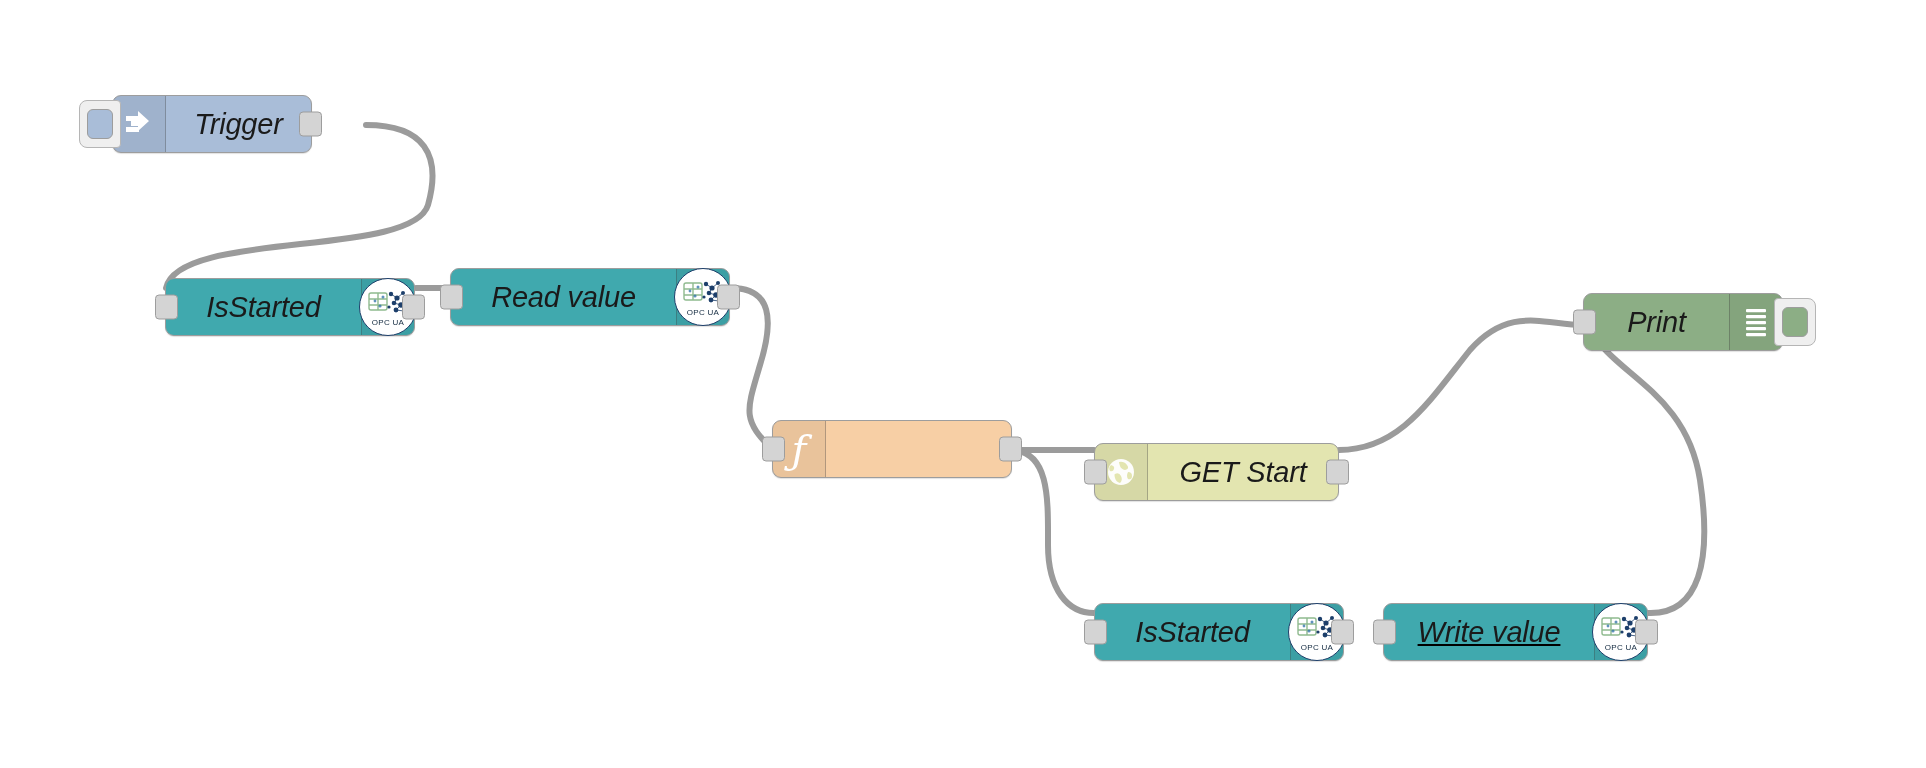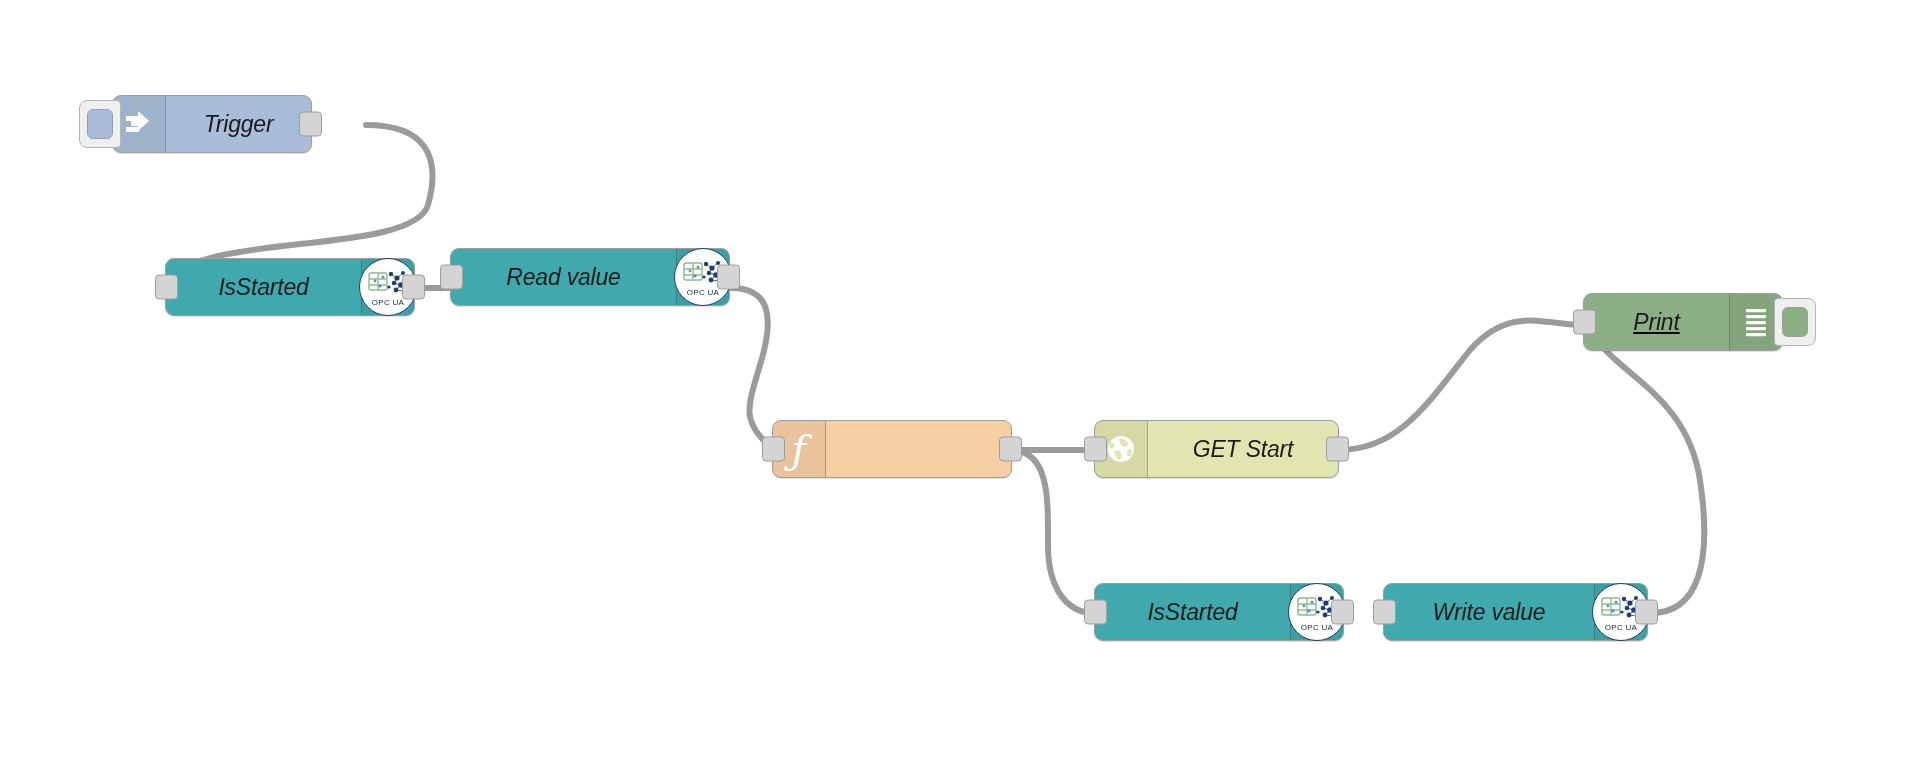--- a/index.html
+++ b/index.html
@@ -52,7 +52,7 @@
     flex: 1 1 auto;
     padding: 0 14px;
     font-style: italic;
-    font-size: 23px;
+    font-size: 29px;
     color: #1a1a1a;
     white-space: nowrap;
     letter-spacing: -0.2px;

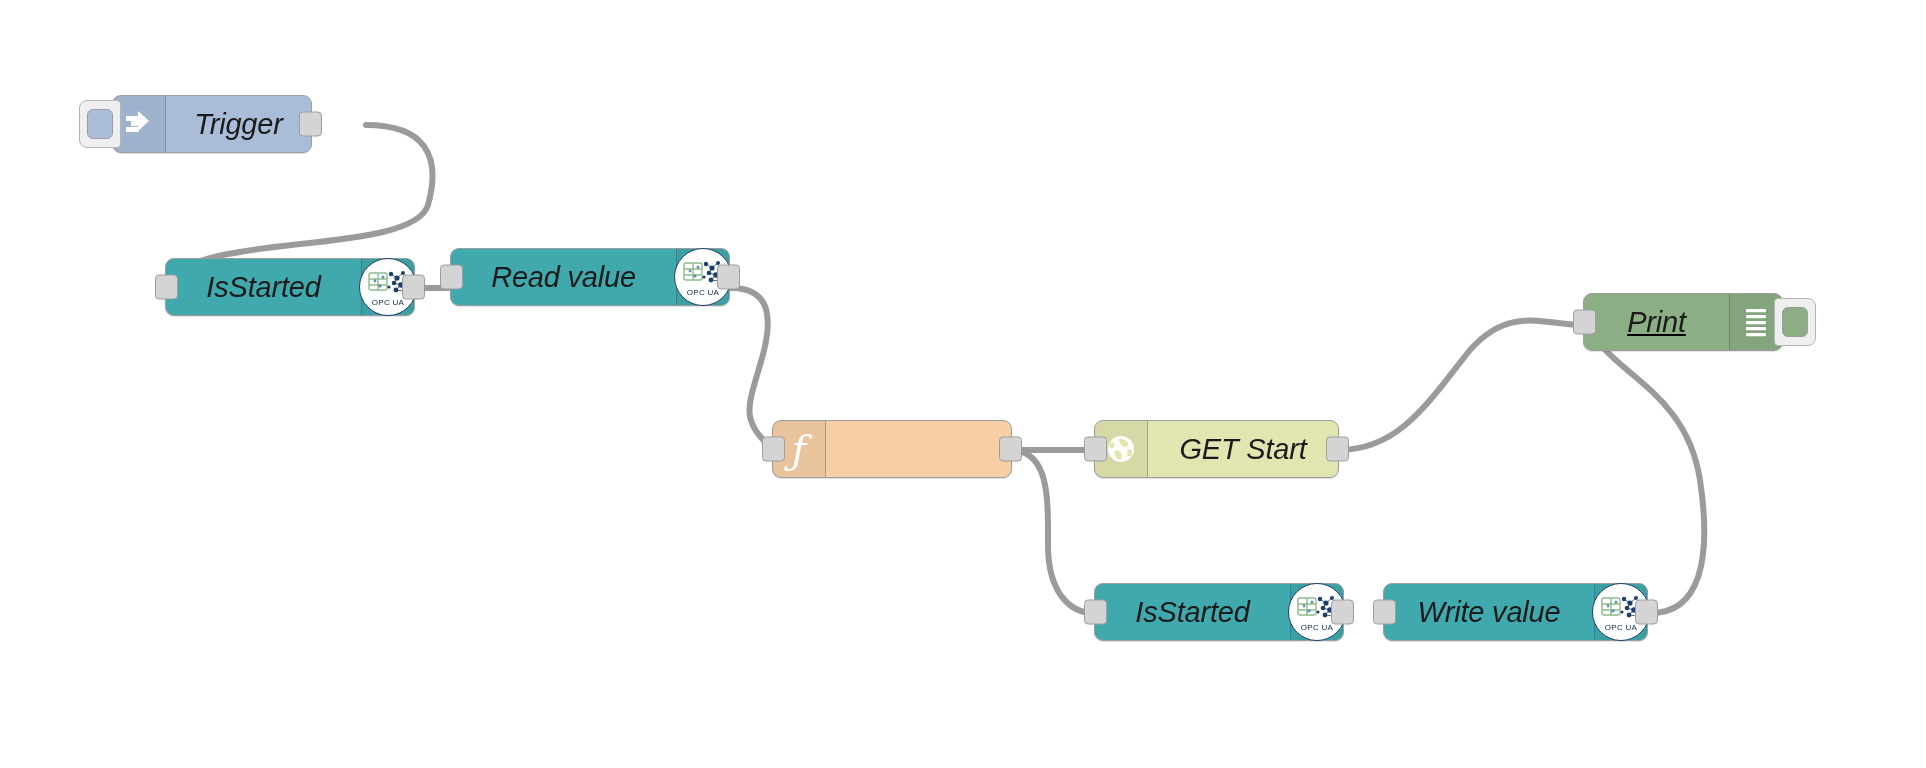--- a/index.html
+++ b/index.html
@@ -97,7 +97,7 @@
 
   
   .n-trigger  { background: #a9bdd8; }
-  .n-opcua    { background: #40a9ae; }
+  .n-opcua    { background: #40a9ae; margin-top: 20px; }
   .n-function { background: #f7cfa5; }
   .n-http     { background: #e3e5b0; }
   .n-debug    { background: #8cae85; }

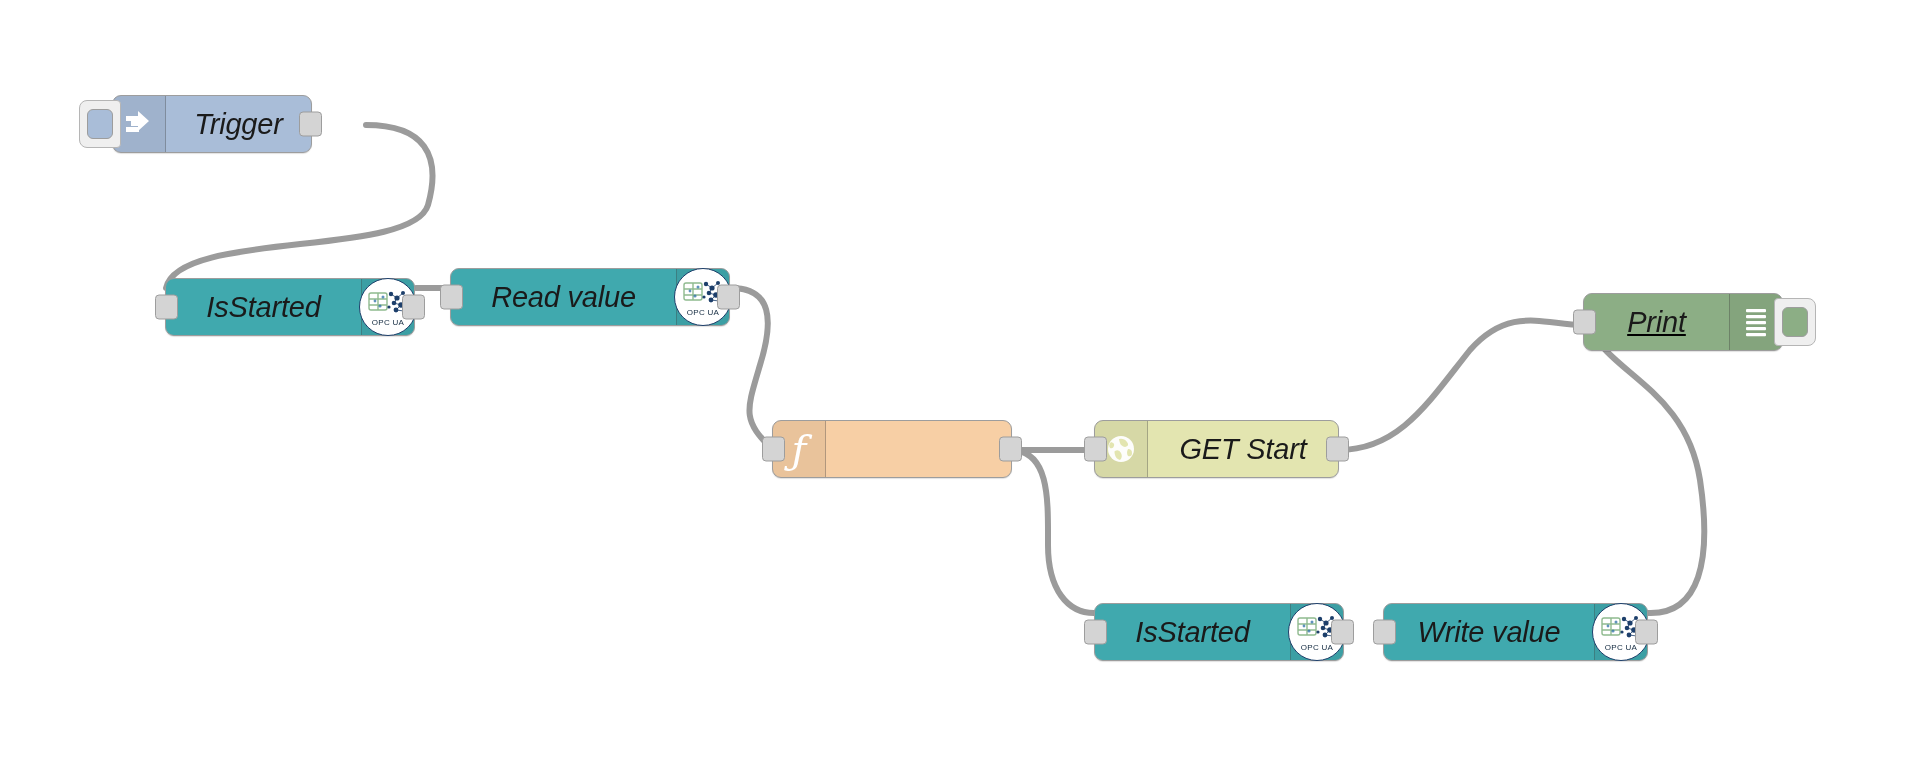--- a/index.html
+++ b/index.html
@@ -415,7 +415,7 @@
     <div class="port out"></div>
   </div>
 
-  <div class="node n-debug" style="left:1583px; top:293px; width:200px;text-decoration:underline;">
+  <div class="node n-debug" style="left:1583px; top:293px; width:200px;">
     <div class="port in"></div>
     <div class="label">Print</div>
     <div class="icon-cell right">

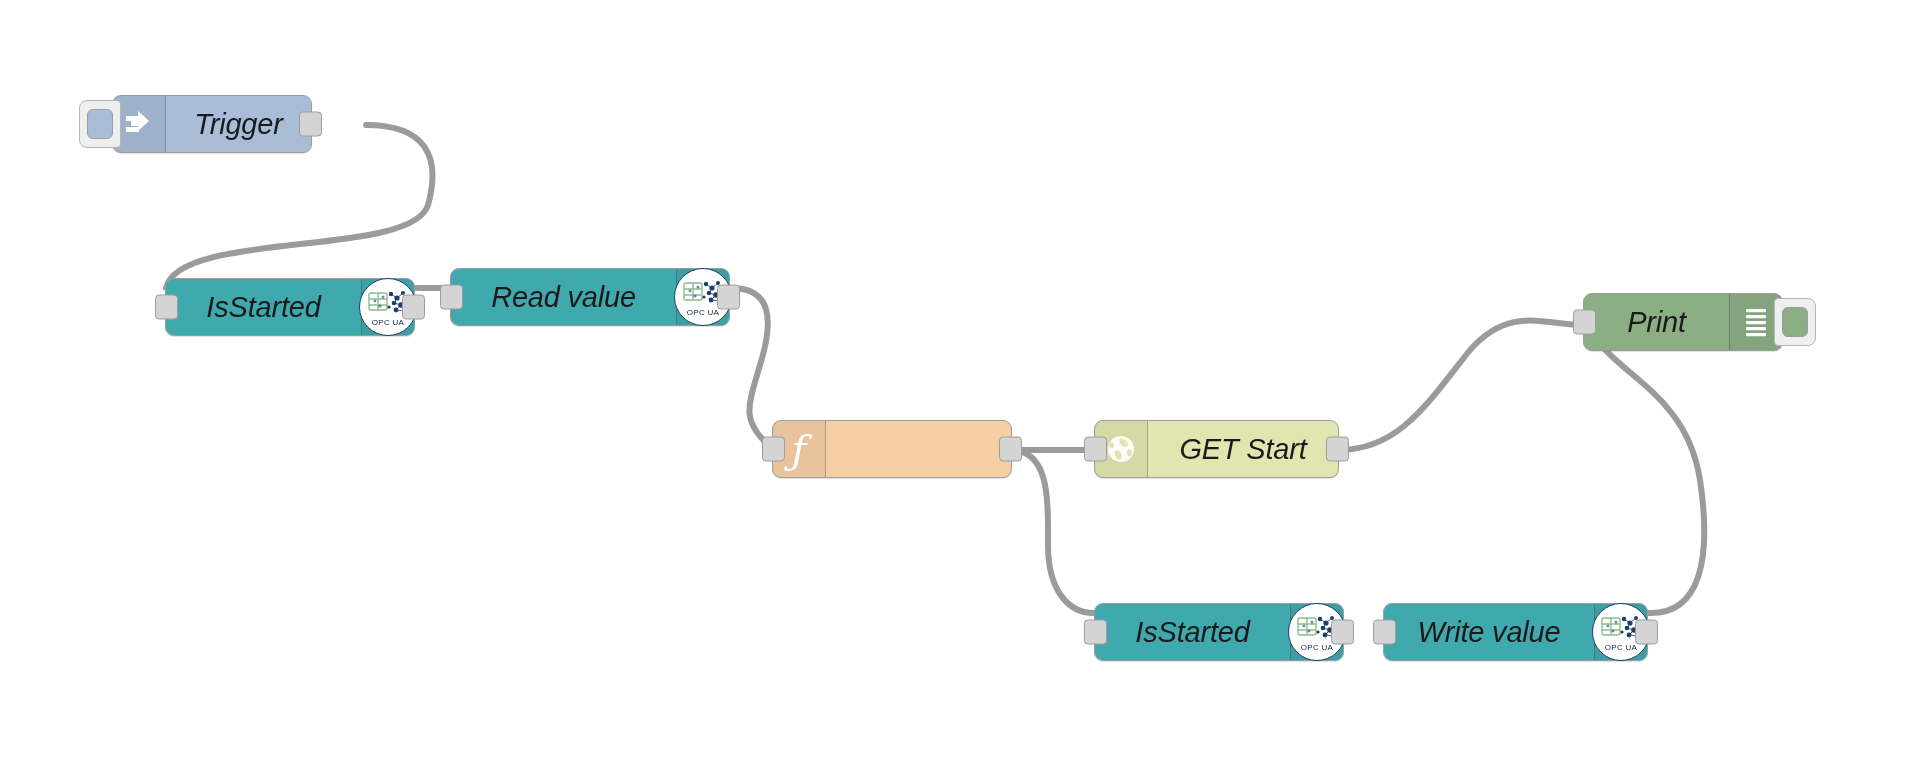--- a/index.html
+++ b/index.html
@@ -302,7 +302,7 @@
     <div class="port out"></div>
   </div>
 
-  <div class="node n-http" style="left:1094px; top:420px; width:245px;text-align:right;">
+  <div class="node n-http" style="left:1094px; top:443px; width:245px;text-align:right;">
     <div class="port in"></div>
     <div class="icon-cell left">
       <span class="glyph-globe">

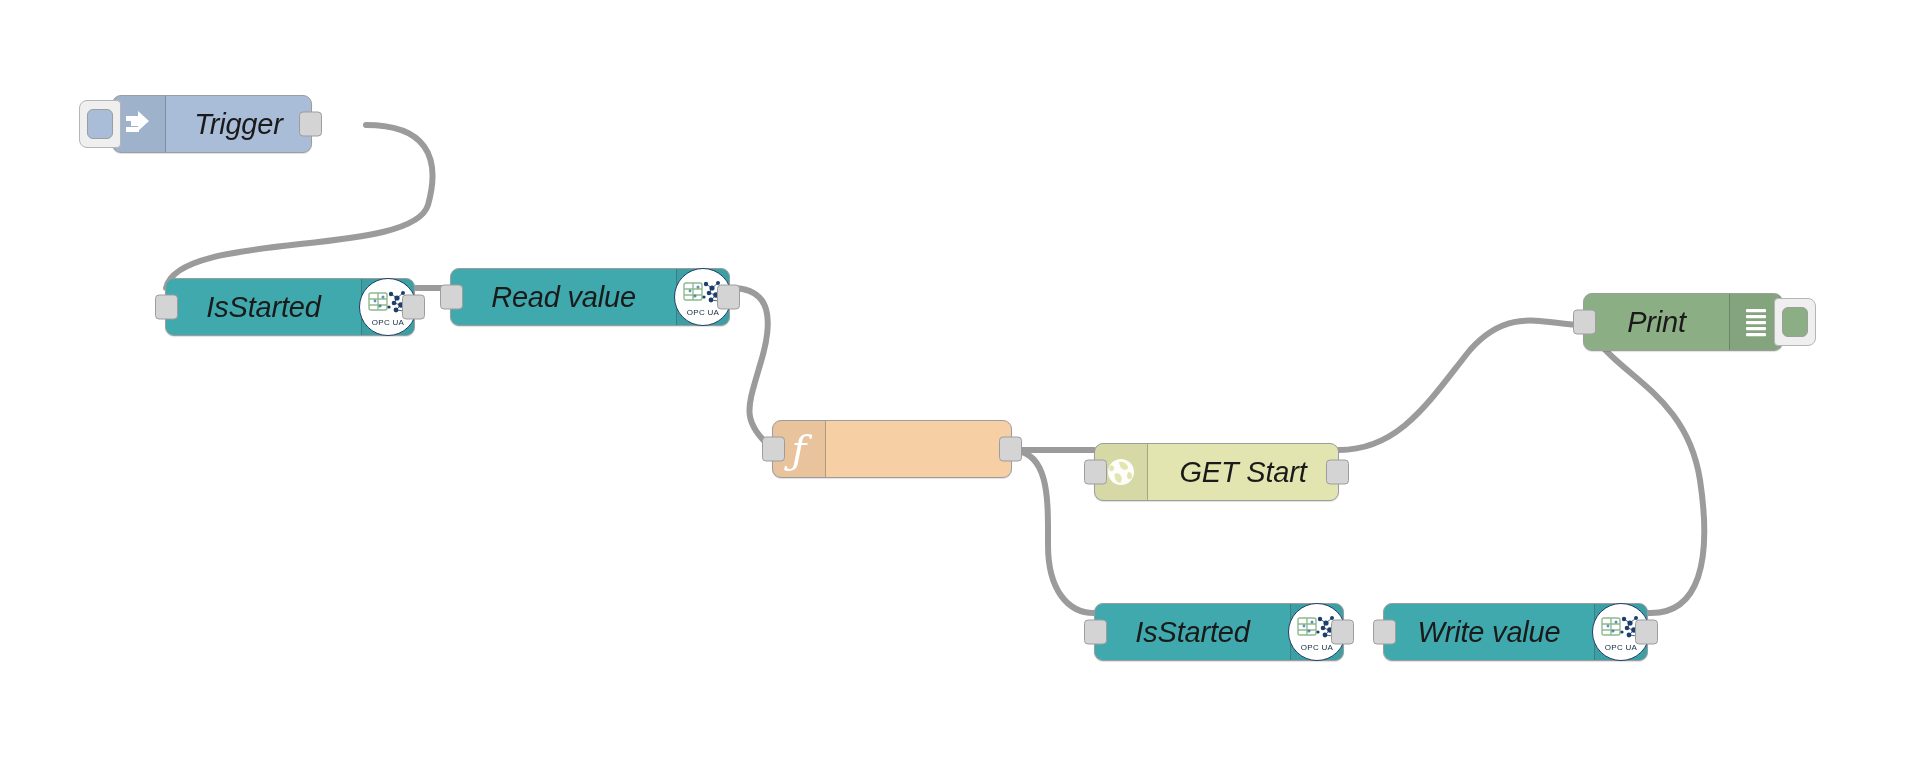--- a/index.html
+++ b/index.html
@@ -368,7 +368,7 @@
     <div class="port out"></div>
   </div>
 
-  <div class="node n-opcua" style="left:1383px; top:583px; width:265px;">
+  <div class="node n-opcua" style="left:1383px; top:583px; width:265px;text-decoration:underline;">
     <div class="port in"></div>
     <div class="label">Write value</div>
     <div class="icon-cell right">

